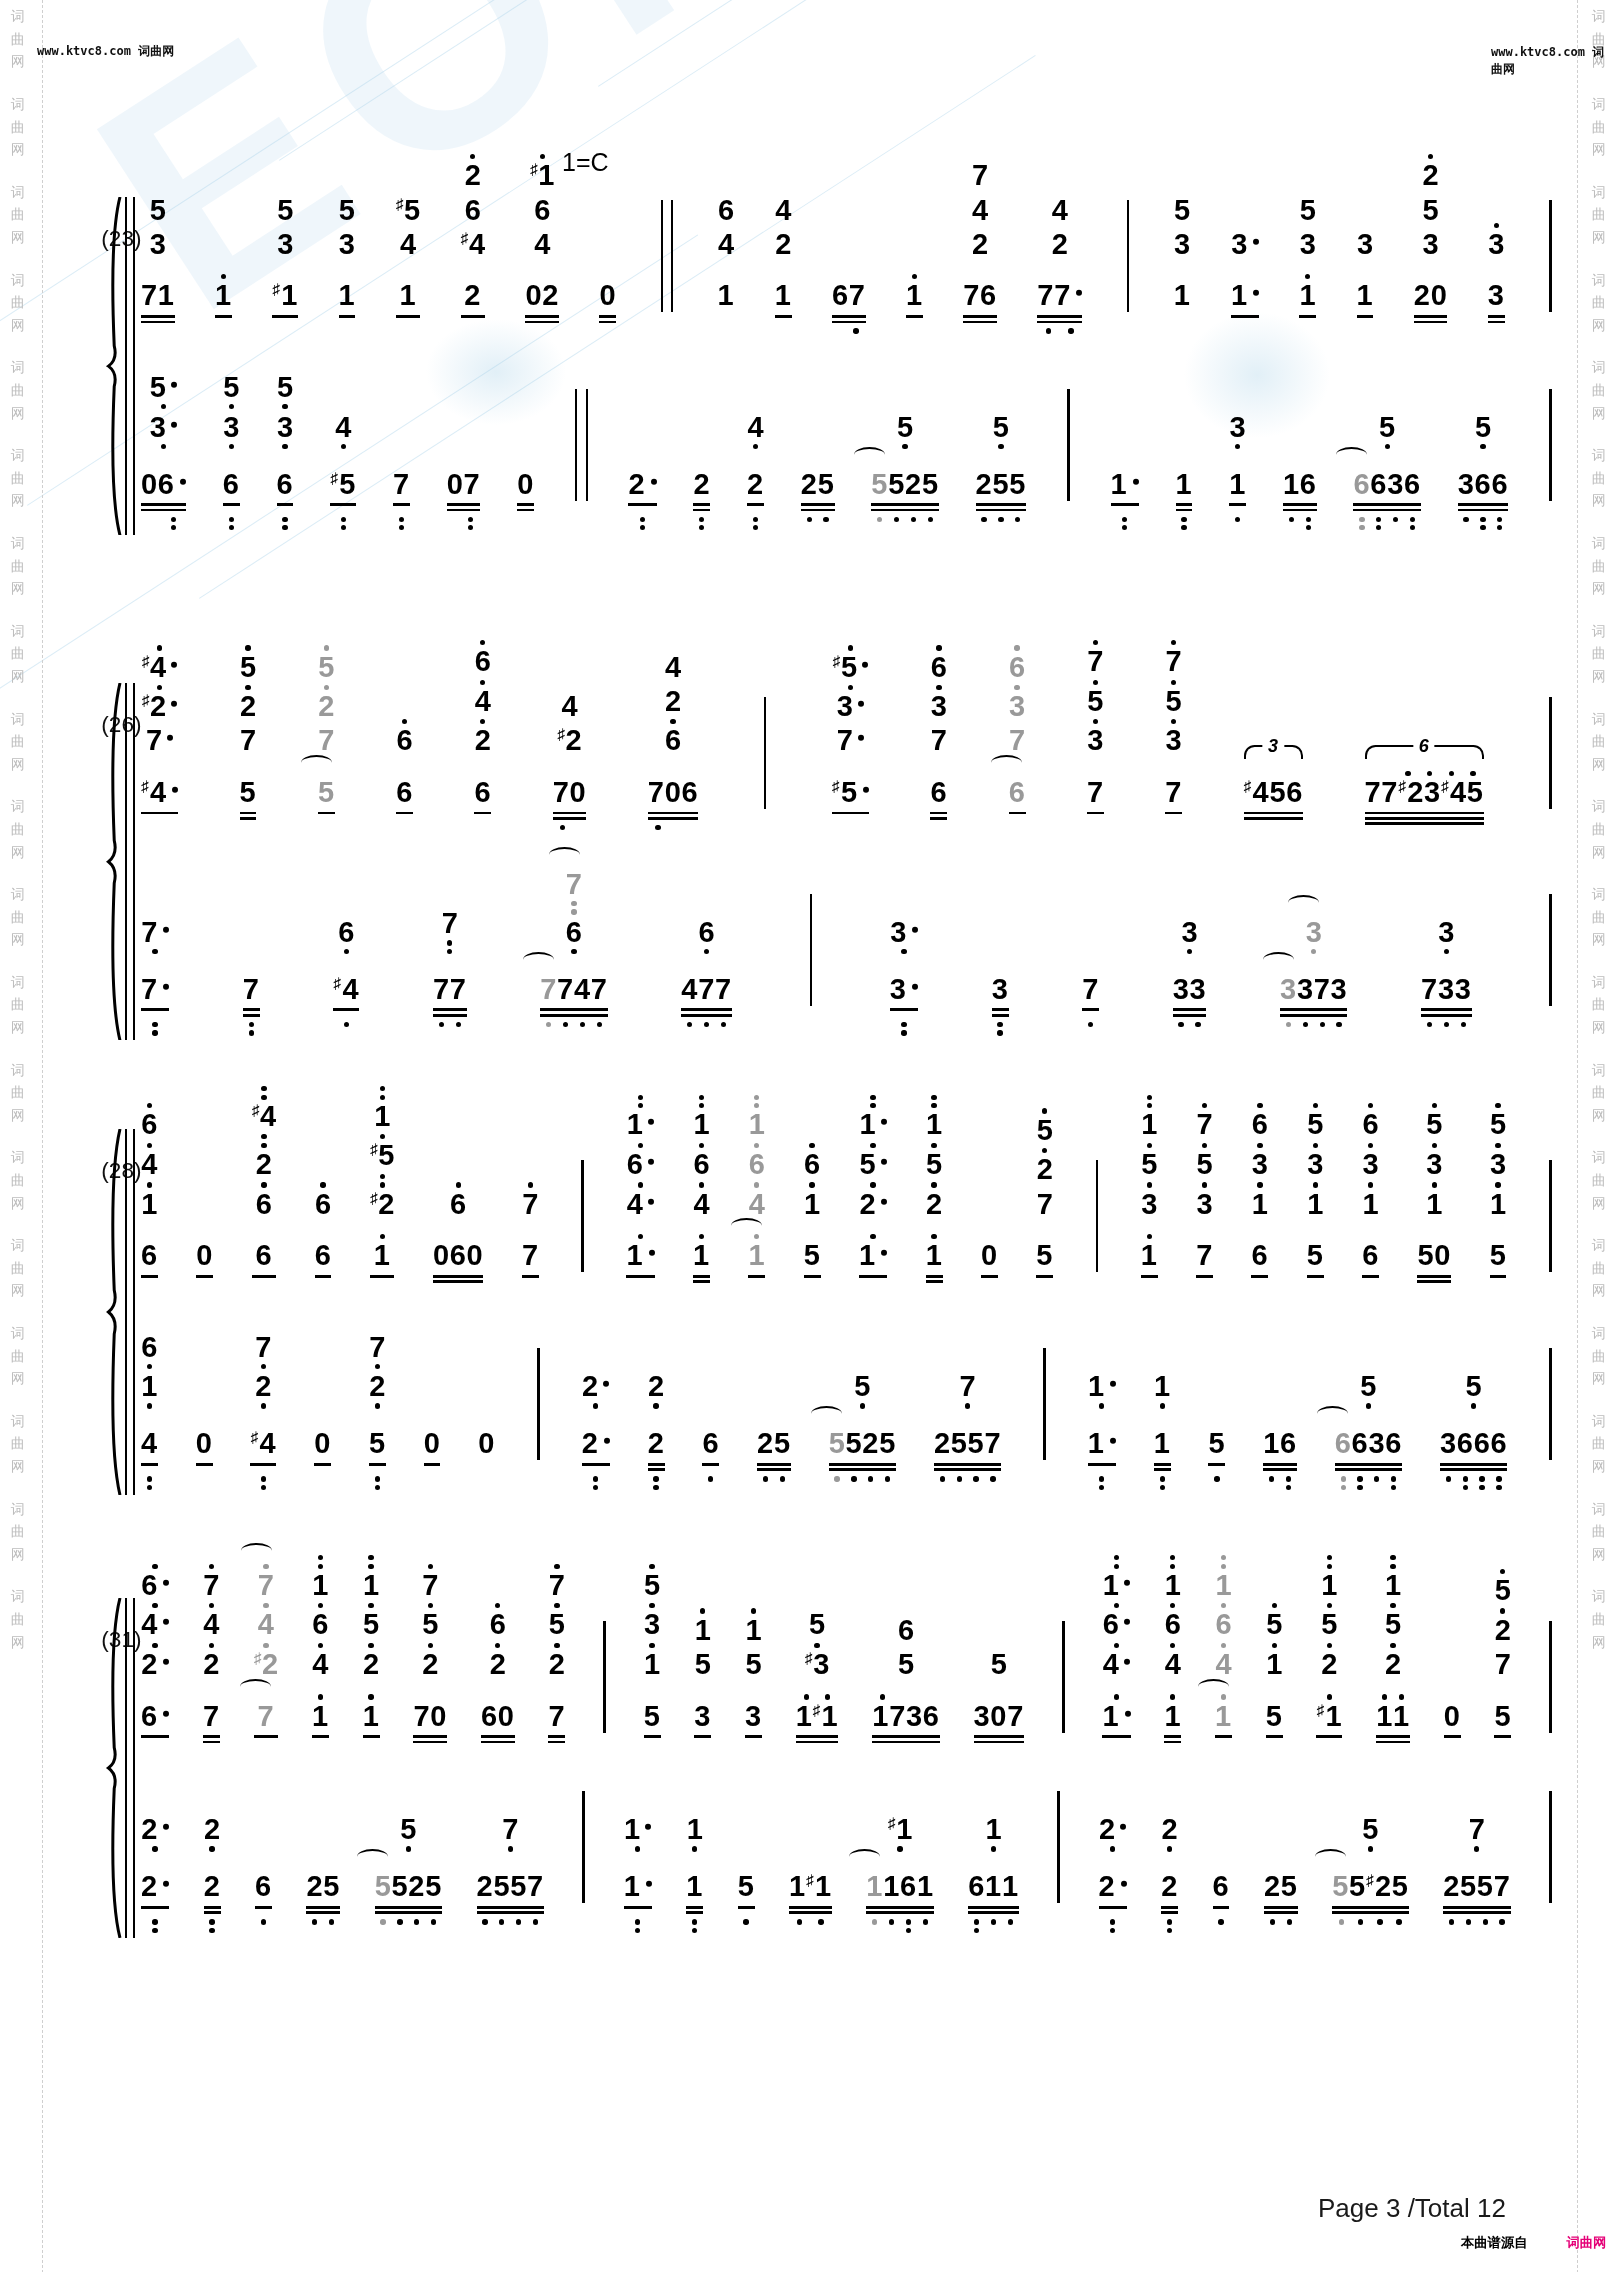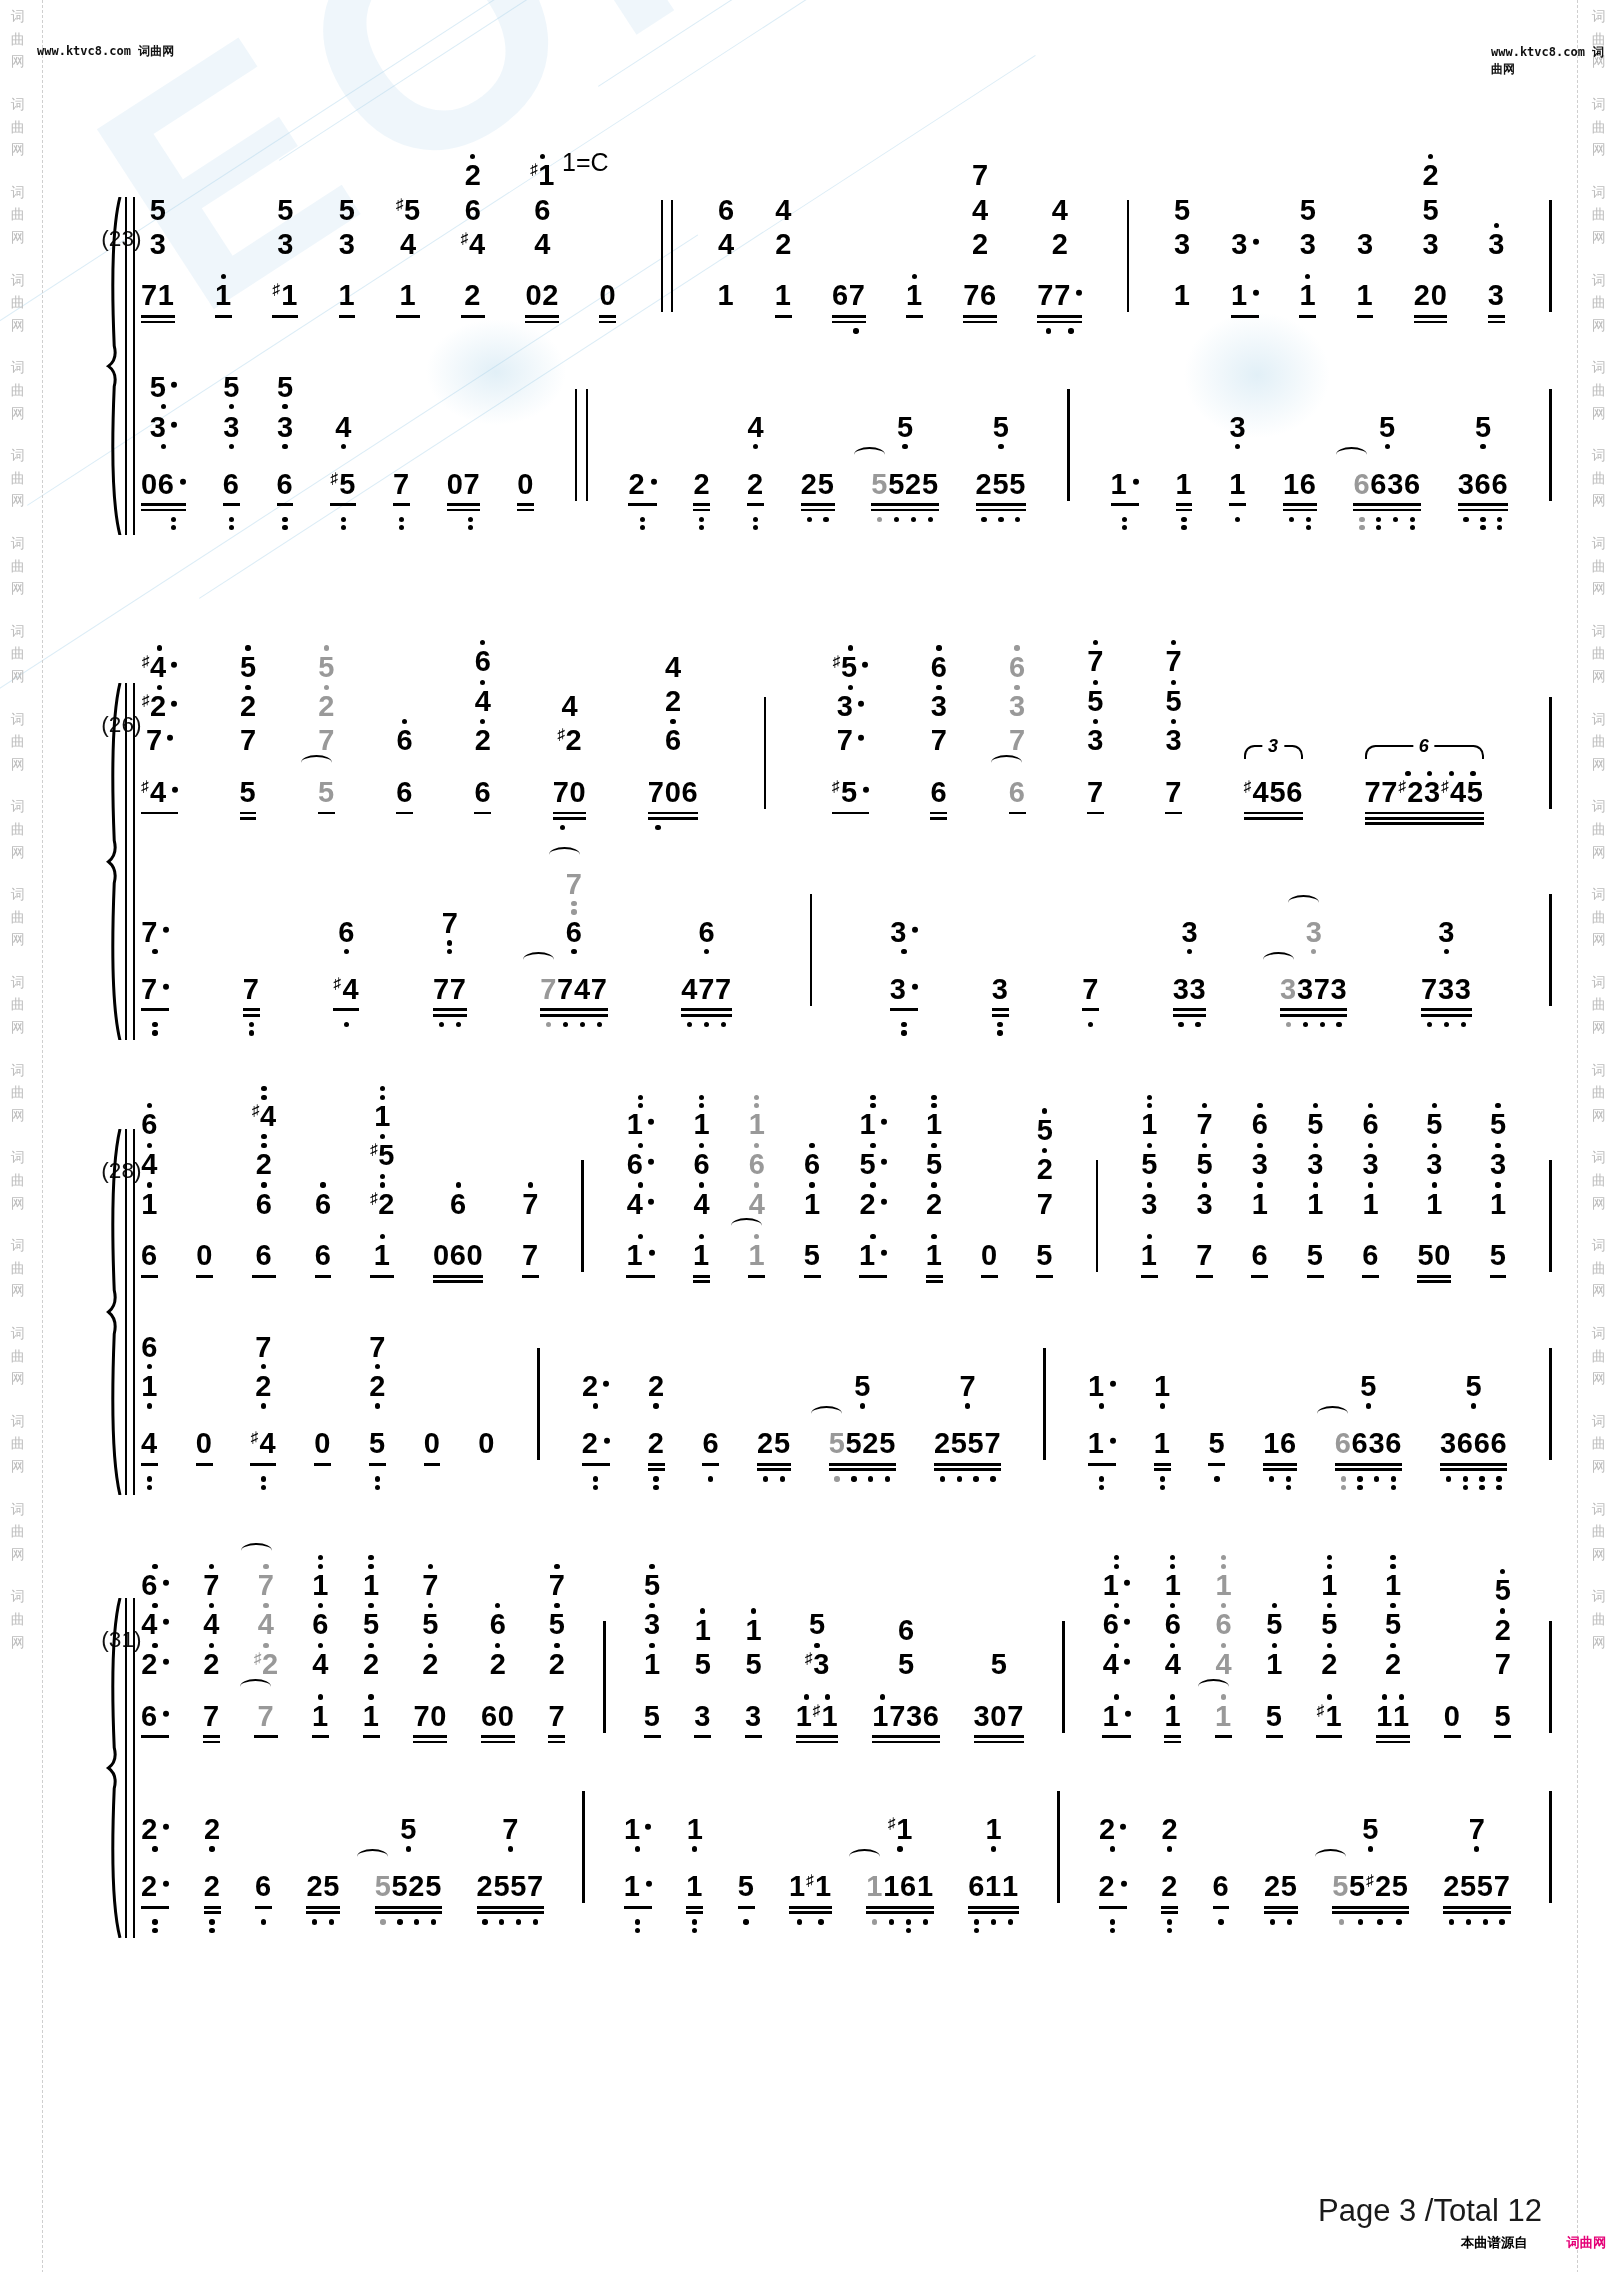--- a/index.html
+++ b/index.html
@@ -20,7 +20,7 @@
   .blob{position:absolute;border-radius:50%;background:radial-gradient(closest-side,rgba(170,210,232,0.35),rgba(170,210,232,0));}
   
   #keysig{position:absolute;left:562px;top:148px;font-size:25px;font-weight:normal;color:#000000;}
-  #pageinfo{position:absolute;left:1318px;top:2193px;font-size:31px;color:#1a1a1a;}
+  #pageinfo{position:absolute;left:1318px;top:2193px;font-size:26px;color:#1a1a1a;}
   #source{position:absolute;left:1461px;top:2234px;font-size:13.3px;font-weight:bold;white-space:nowrap;}
   #source .site{margin-left:39px;}
   

